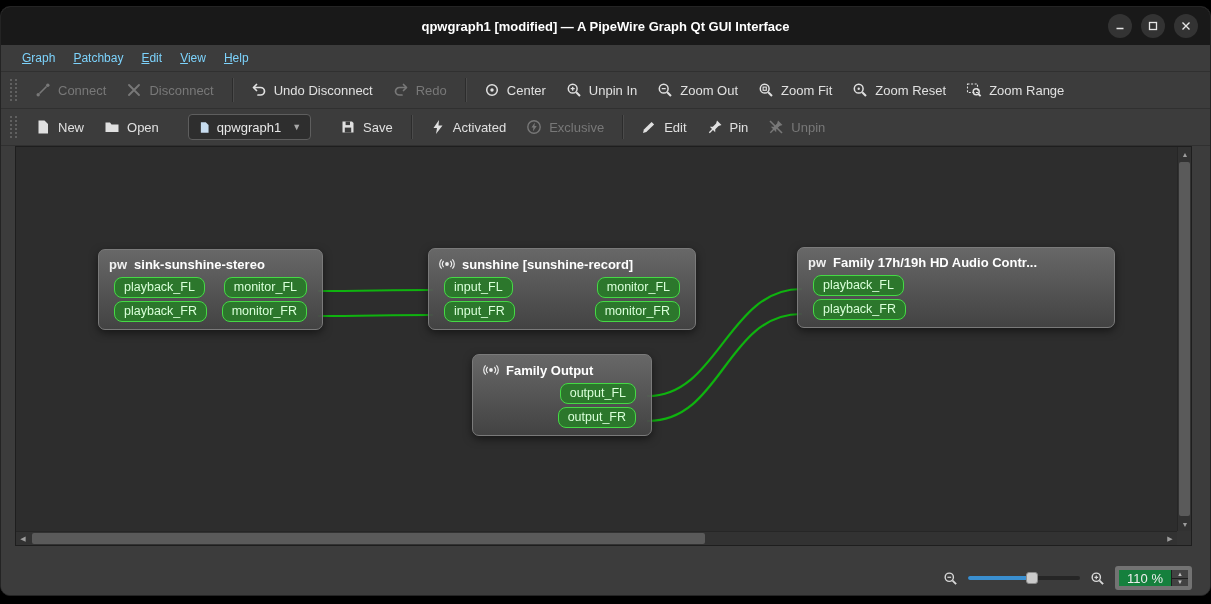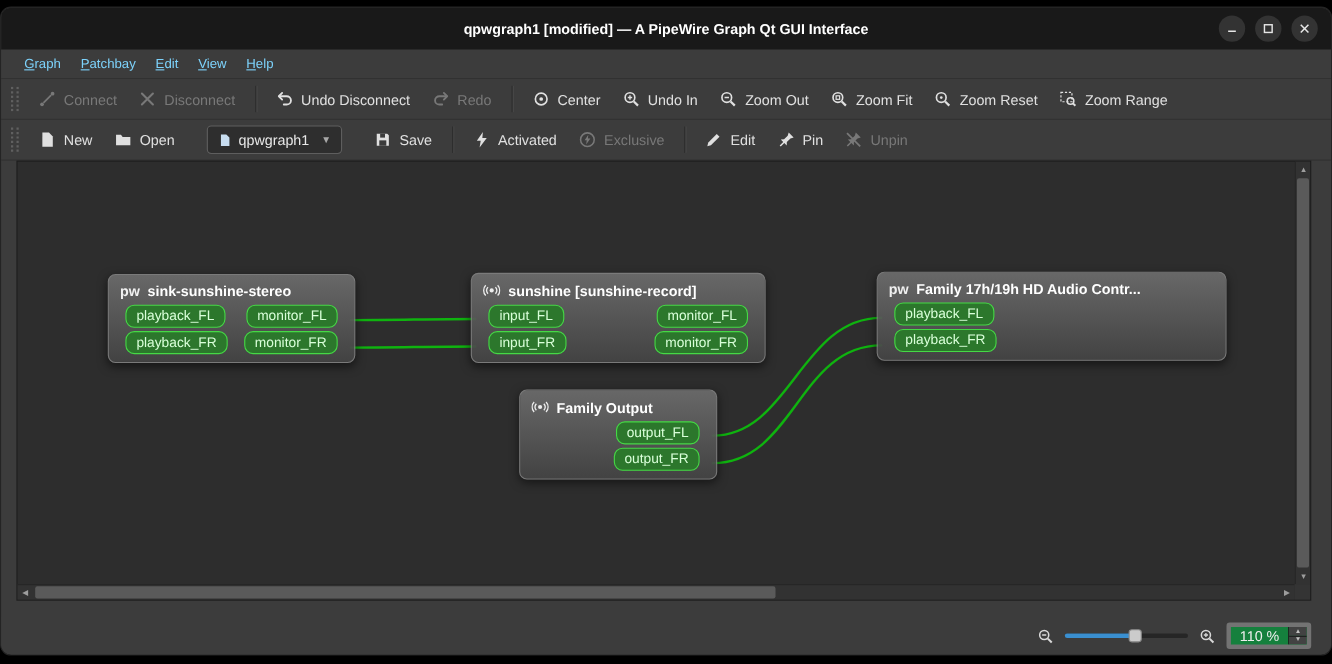--- a/index.html
+++ b/index.html
@@ -158,7 +158,7 @@
             <path d="M4.7 6.7h4M6.7 4.7v4" stroke="currentColor" stroke-width="1.3"></path>
           </svg>
         </span>
-      <span>Undo In</span>
+      <span>Unpin In</span>
     </div>
     <div class="tbtn">
       <span class="ticon">

